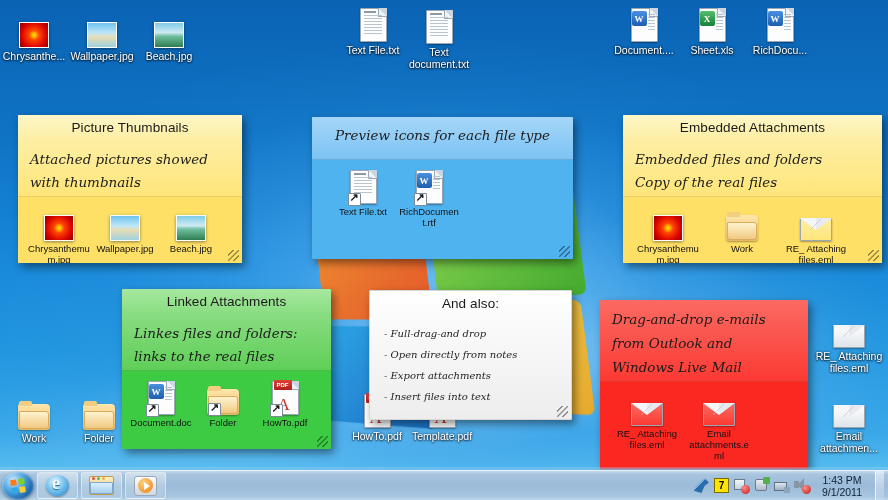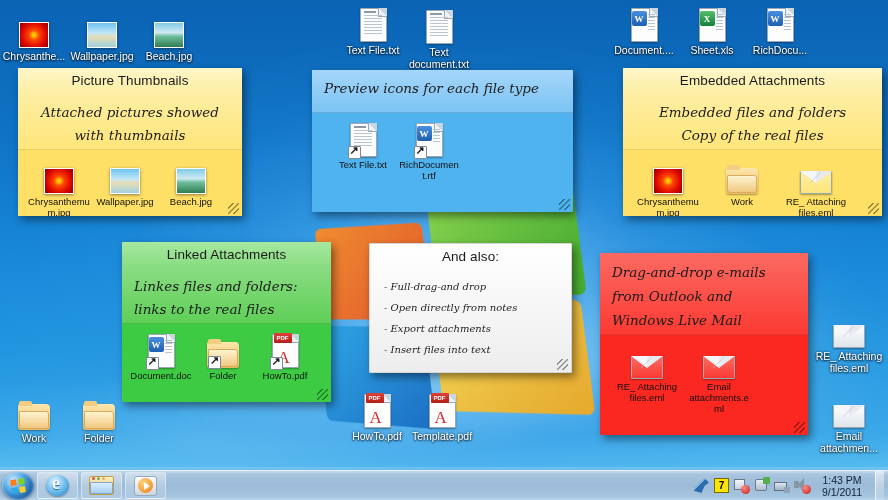--- a/index.html
+++ b/index.html
@@ -131,6 +131,7 @@
     position:absolute; border-radius:1px;
     box-shadow:3px 4px 9px rgba(0,0,0,.45);
     overflow:hidden;
+    margin-top:47px;
   }
   .note .title {
     text-align:center; font-size:13.5px; color:#1a1a1a;

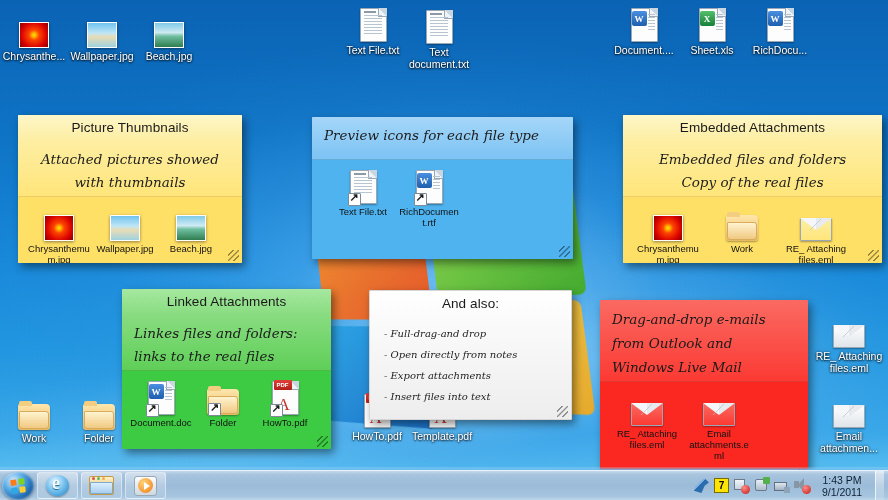--- a/index.html
+++ b/index.html
@@ -490,7 +490,7 @@
   </div>
 
   <div class="note n-blue" id="note-icons">
-    <div class="body" style="padding-bottom:12px;">
+    <div class="body" style="padding-bottom:12px;text-align:center;">
       <div>Preview icons for each file type</div>
     </div>
     <div class="divider"></div>

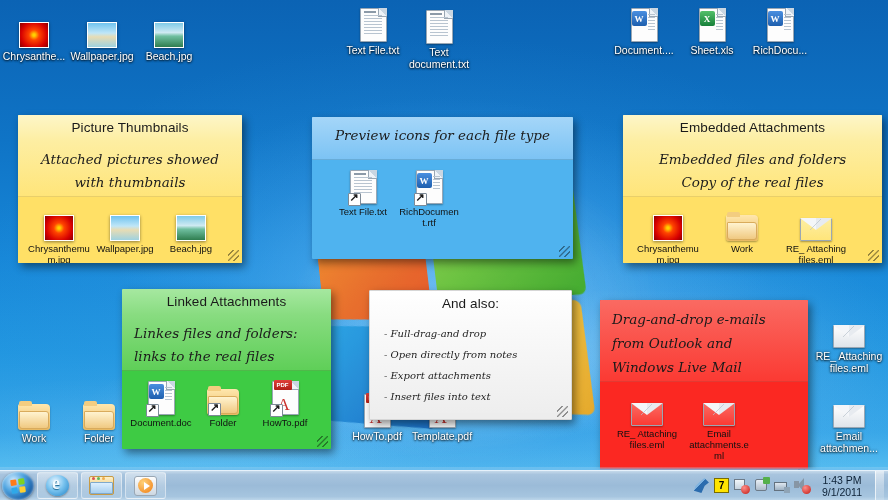--- a/index.html
+++ b/index.html
@@ -160,7 +160,7 @@
 
   
   .n-yellow .title { background:linear-gradient(180deg,#fdf6c8,#fdeea2); }
-  .n-yellow .body  { background:linear-gradient(180deg,#fdeea2,#ffe57a);text-align:center; }
+  .n-yellow .body  { background:linear-gradient(180deg,#fdeea2,#ffe57a); }
   .n-yellow .divider { background:#e9cf6a; }
   .n-yellow .attachments { background:#ffe066; }
   .n-yellow { background:#ffe066; }

